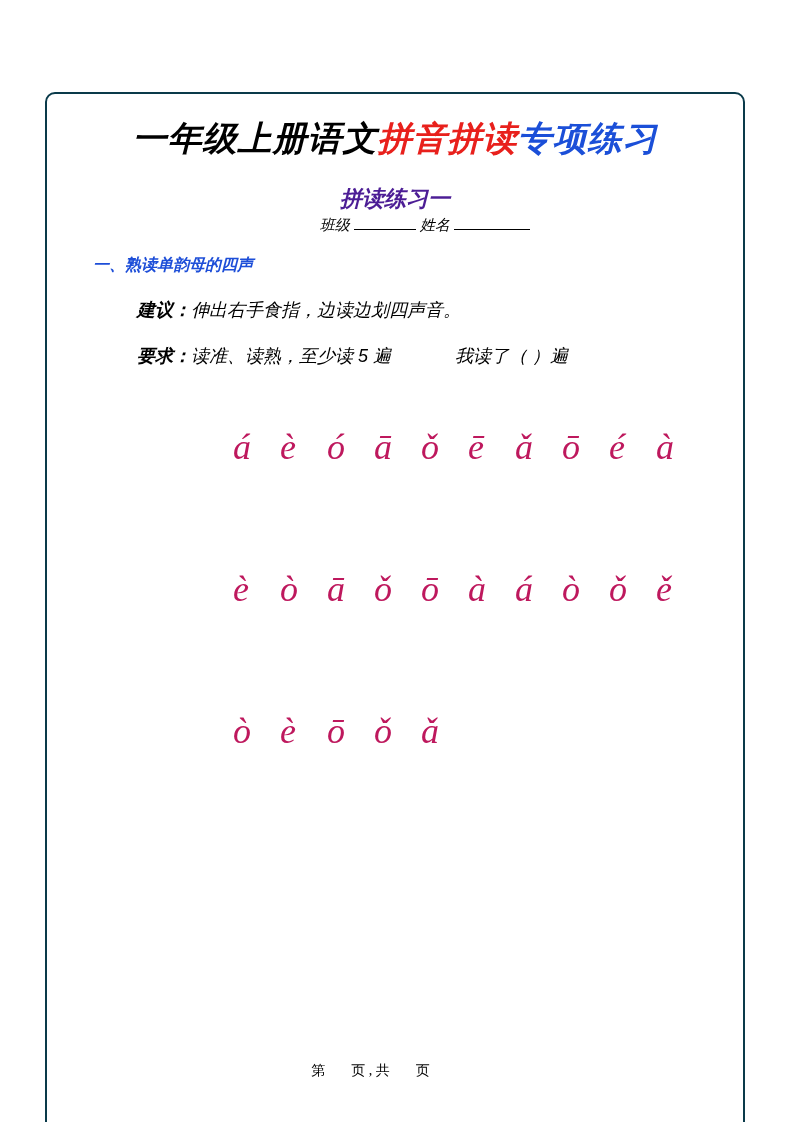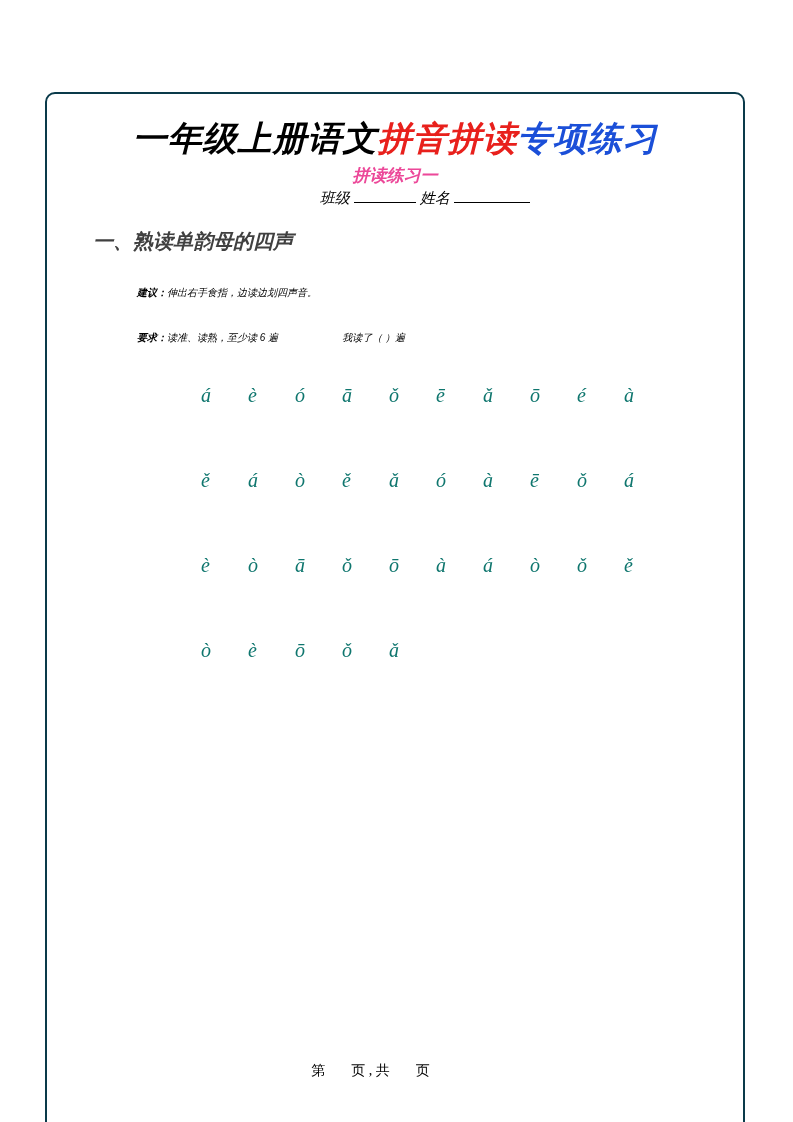--- a/index.html
+++ b/index.html
@@ -45,10 +45,10 @@
 
   .subtitle {
     text-align: center;
-    font-size: 17px;
+    font-size: 22px;
     font-weight: bold;
-    color: #ec4899;
-    margin-top: 2px;
+    color: #4c1d95;
+    margin-top: 22px;
     font-family: "Liberation Serif", serif;
   }
   .idline {

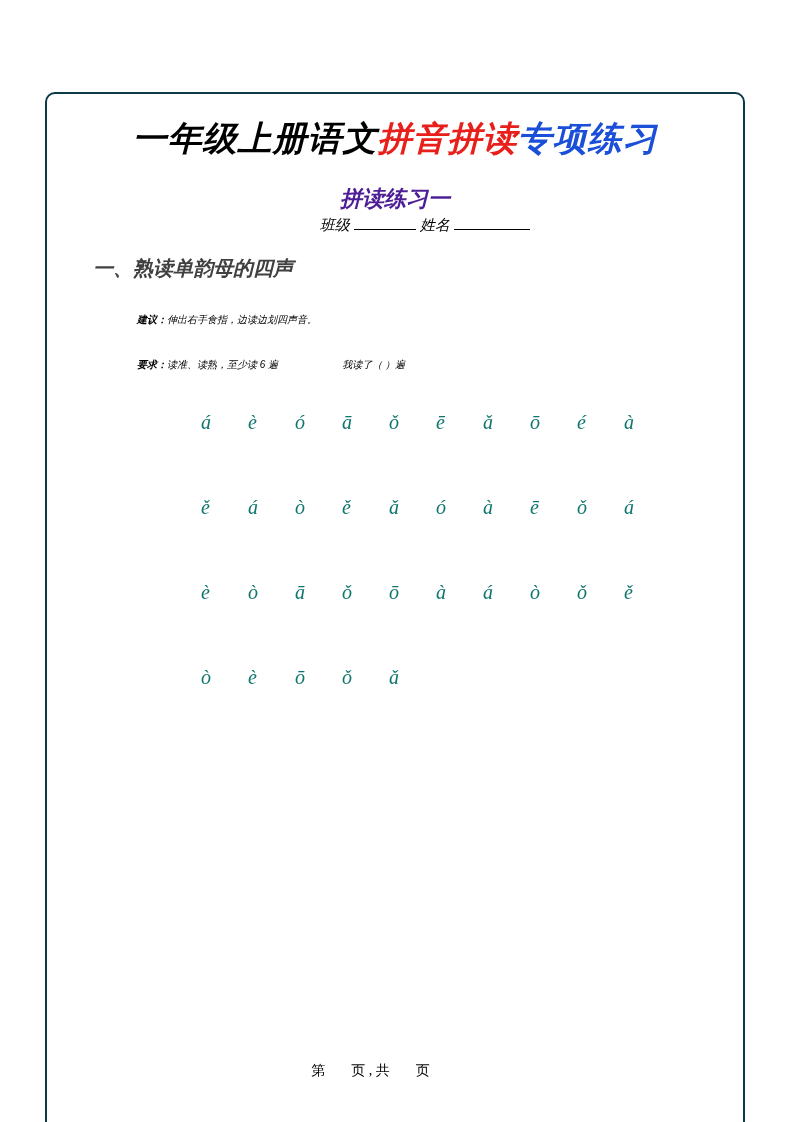--- a/index.html
+++ b/index.html
@@ -67,9 +67,9 @@
 
   .section-head {
     margin-top: 20px;
-    font-size: 20px;
+    font-size: 16px;
     font-weight: bold;
-    color: #404040;
+    color: #1d4ed8;
     padding-left: 18px;
   }
 

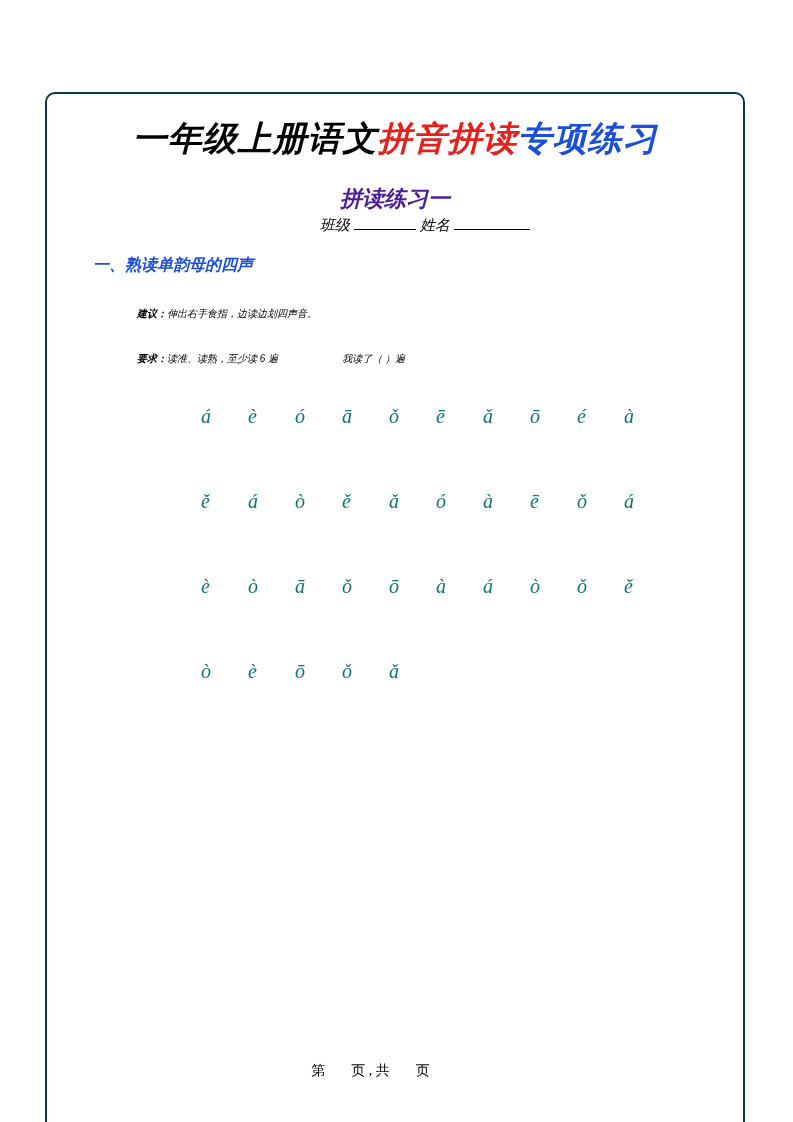--- a/index.html
+++ b/index.html
@@ -88,8 +88,8 @@
   .gap { display: inline-block; width: 72px; }
 
   .note {
-    margin-top: 31px;
-    font-size: 10px;
+    margin-top: 22px;
+    font-size: 18px;
     padding-left: 62px;
     color: #000;
   }

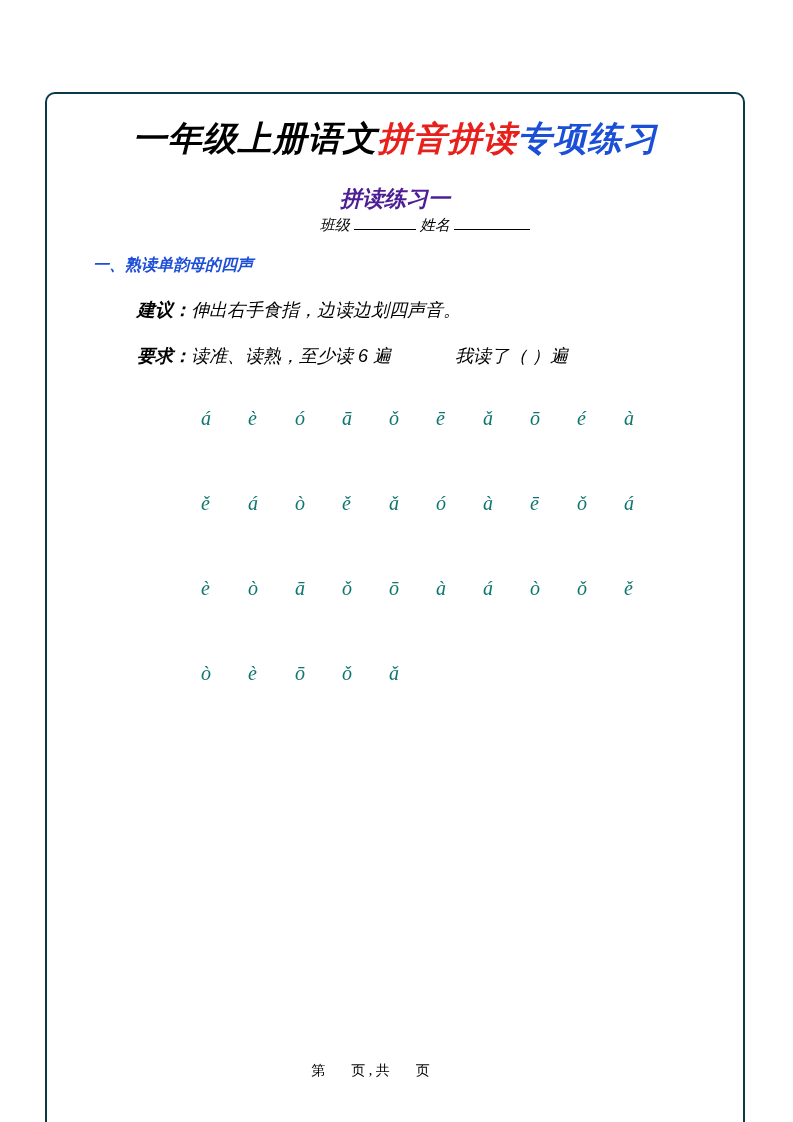--- a/index.html
+++ b/index.html
@@ -152,7 +152,7 @@
     </div>
 
     <div class="note">
-      <span class="lbl">要求：</span><span>读准、读熟，至少读 6 遍</span><span class="sp"></span><span>我读了（ ）遍</span>
+      <span class="lbl">要求：</span><span>读准、读熟，至少读 5 遍</span><span class="sp"></span><span>我读了（ ）遍</span>
     </div>
 
     <div class="grid">

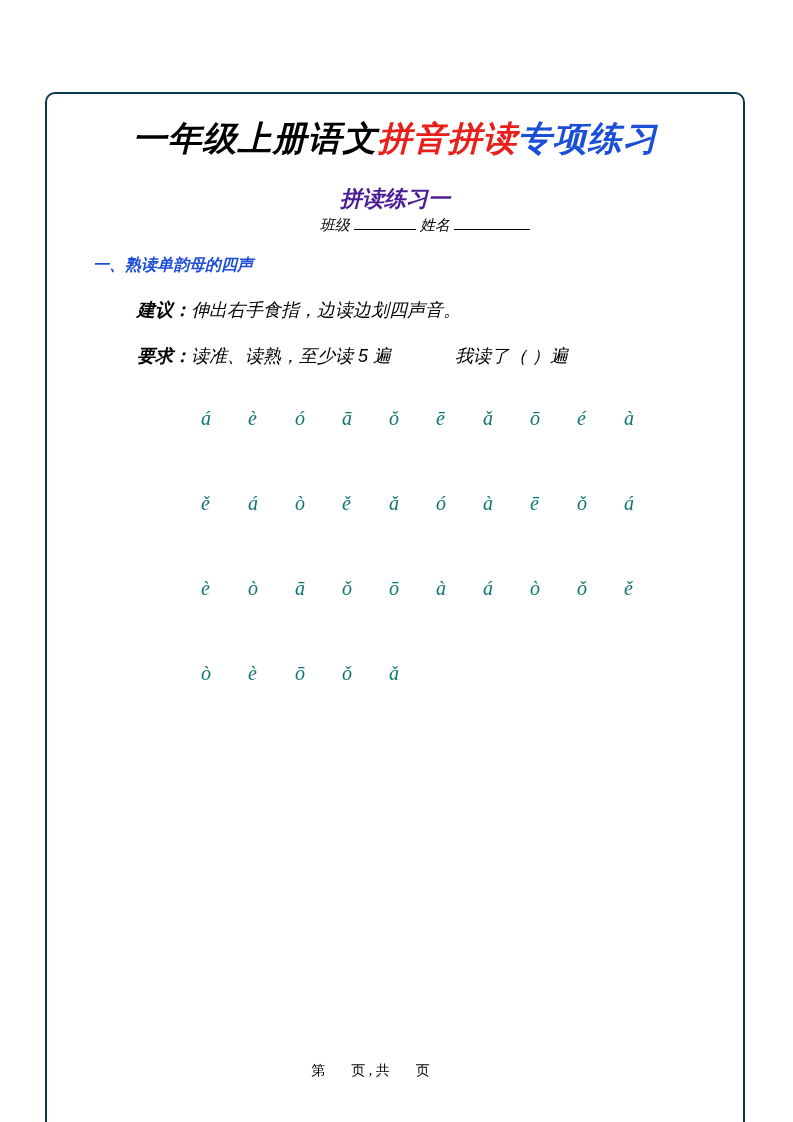--- a/index.html
+++ b/index.html
@@ -102,8 +102,8 @@
   }
   .grid-row {
     font-family: "Liberation Serif", serif;
-    font-size: 20px;
-    color: #0f766e;
+    font-size: 36px;
+    color: #be185d;
     margin-bottom: 16px;
     white-space: pre;
   }

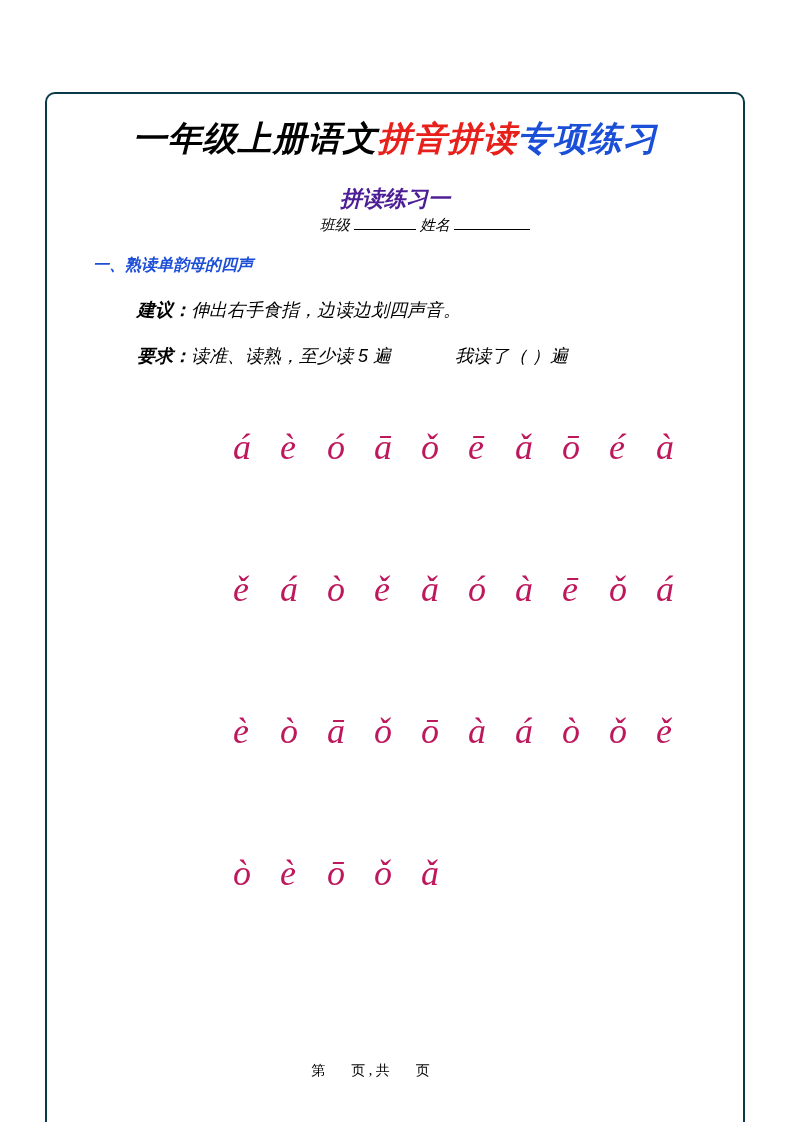--- a/index.html
+++ b/index.html
@@ -160,9 +160,6 @@
         <span class="cell">á</span><span class="cell">è</span><span class="cell">ó</span><span class="cell">ā</span><span class="cell">ǒ</span><span class="cell">ē</span><span class="cell">ǎ</span><span class="cell">ō</span><span class="cell">é</span><span class="cell">à</span>
       </div>
       <div class="grid-row">
-        <span class="cell">ě</span><span class="cell">á</span><span class="cell">ò</span><span class="cell">ě</span><span class="cell">ǎ</span><span class="cell">ó</span><span class="cell">à</span><span class="cell">ē</span><span class="cell">ǒ</span><span class="cell">á</span>
-      </div>
-      <div class="grid-row">
         <span class="cell">è</span><span class="cell">ò</span><span class="cell">ā</span><span class="cell">ǒ</span><span class="cell">ō</span><span class="cell">à</span><span class="cell">á</span><span class="cell">ò</span><span class="cell">ǒ</span><span class="cell">ě</span>
       </div>
       <div class="grid-row">

